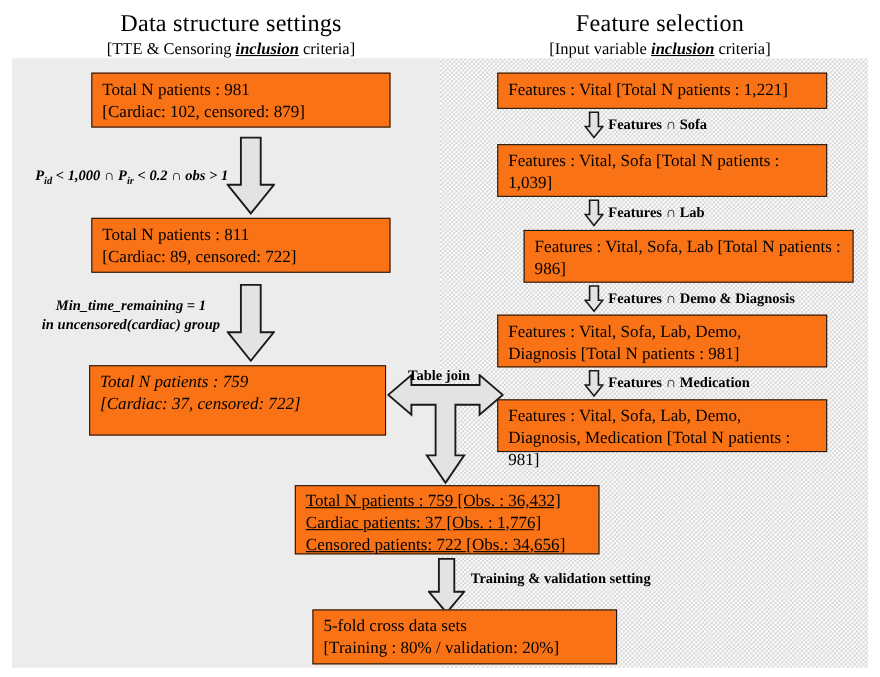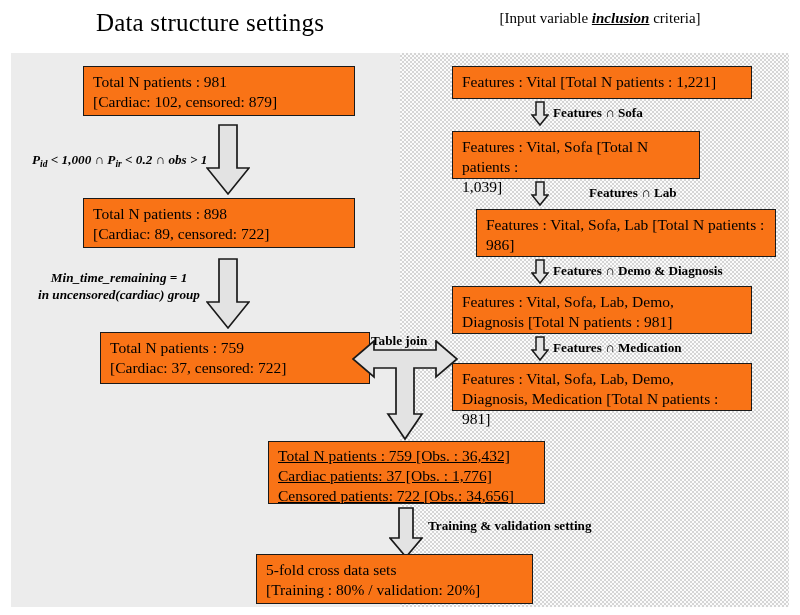--- a/index.html
+++ b/index.html
@@ -46,7 +46,7 @@
     line-height: 1.22;
   }
   .col-header .h-title {
-    font-size: 25px;
+    font-size: 22px;
     display: block;
     letter-spacing: .2px;
   }

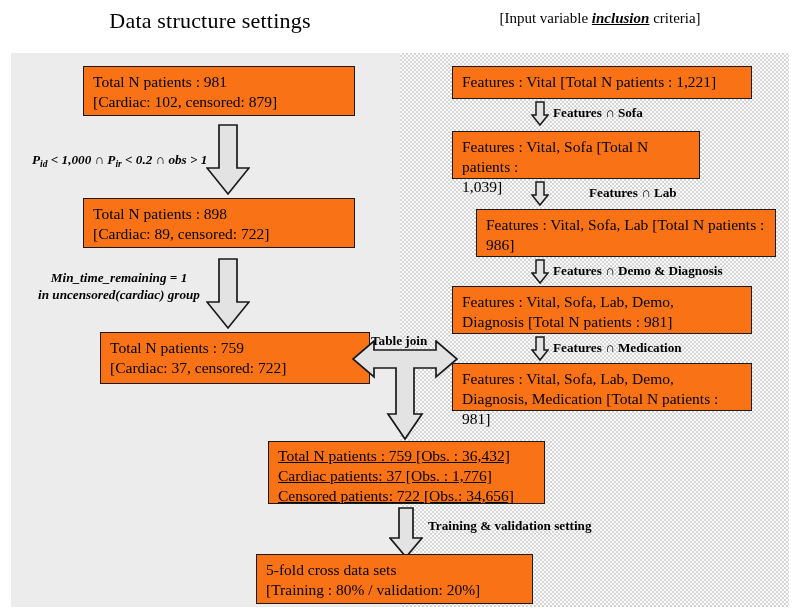--- a/index.html
+++ b/index.html
@@ -111,6 +111,7 @@
 </div>
 
 <div class="col-header" style="left:450px; top:8px; width:300px;">
+  <span class="h-title">Feature selection</span>
   <span class="h-sub"><span>[Input variable </span><span class="emph">inclusion</span><span> criteria]</span></span>
 </div>
 

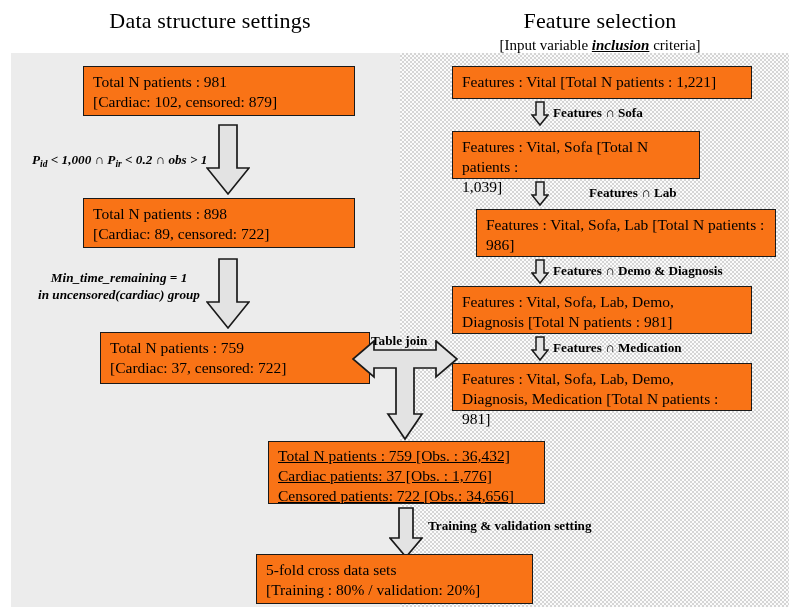--- a/index.html
+++ b/index.html
@@ -108,6 +108,7 @@
 
 <div class="col-header" style="left:60px; top:8px; width:300px;">
   <span class="h-title">Data structure settings</span>
+  <span class="h-sub"><span>[TTE &amp; Censoring </span><span class="emph">inclusion</span><span> criteria]</span></span>
 </div>
 
 <div class="col-header" style="left:450px; top:8px; width:300px;">

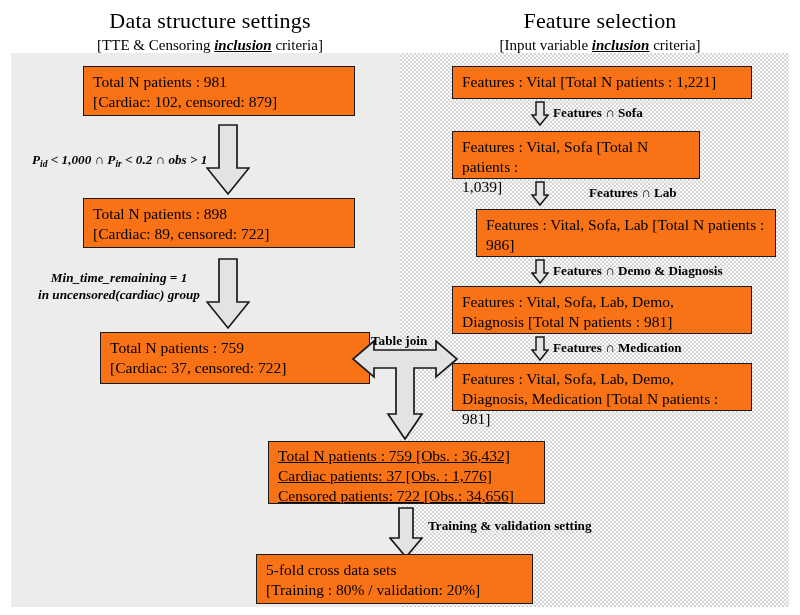--- a/index.html
+++ b/index.html
@@ -151,7 +151,7 @@
 </div>
 <div class="lbl" style="left:553px; top:105px;">Features ∩ Sofa</div>
 
-<div class="box" style="left:452px; top:131px; width:248px; height:48px;">Features : Vital, Sofa [Total N patients :
+<div class="box" style="left:452px; top:131px; width:300px; height:48px;">Features : Vital, Sofa [Total N patients :
 1,039]</div>
 
 <div class="arrow" style="left:531px; top:181px;">

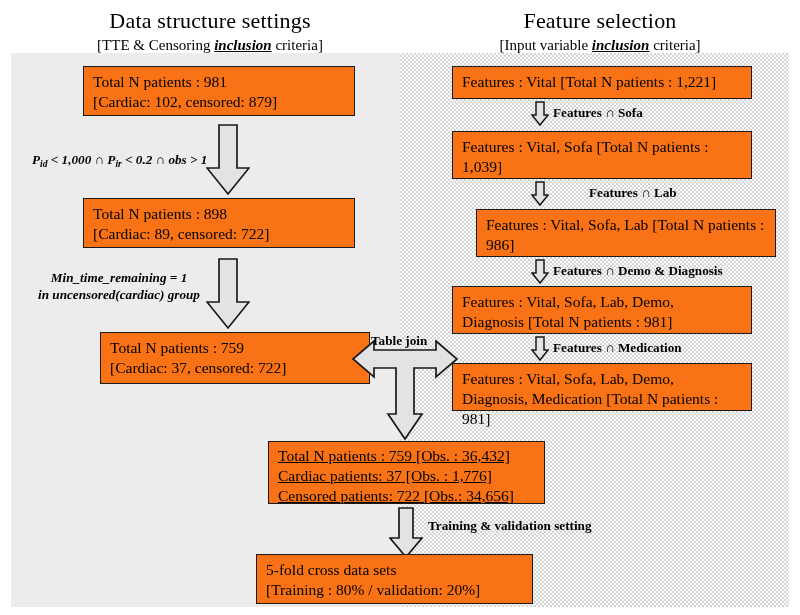--- a/index.html
+++ b/index.html
@@ -159,7 +159,7 @@
     <polygon points="5,1 13,1 13,14 17,14 9,24 1,14 5,14" fill="#e3e3e3" stroke="#1a1a1a" stroke-width="1.5" stroke-linejoin="miter"></polygon>
   </svg>
 </div>
-<div class="lbl" style="left:553px; top:185px;margin-left:36px;">Features ∩ Lab</div>
+<div class="lbl" style="left:553px; top:185px;">Features ∩ Lab</div>
 
 <div class="box" style="left:452px; top:209px; width:300px; height:48px;margin-left:24px;">Features : Vital, Sofa, Lab [Total N patients :
 986]</div>

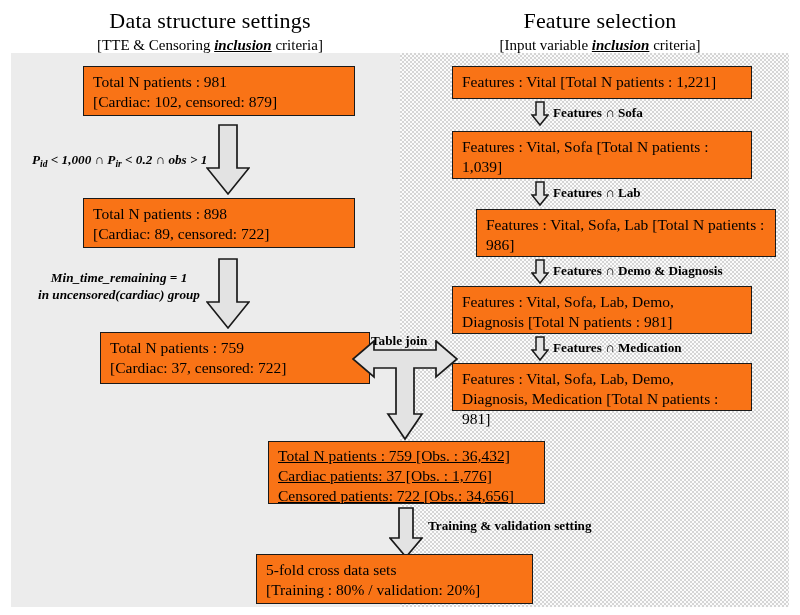--- a/index.html
+++ b/index.html
@@ -127,7 +127,7 @@
   </svg>
 </div>
 
-<div class="box" style="left:83px; top:198px; width:272px; height:50px;">Total N patients : 898
+<div class="box" style="left:83px; top:198px; width:272px; height:50px;">Total N patients : 811
 [Cardiac: 89, censored: 722]</div>
 
 <div class="cond center" style="left:30px; top:270px; width:178px;"><span>Min_time_remaining = 1</span>

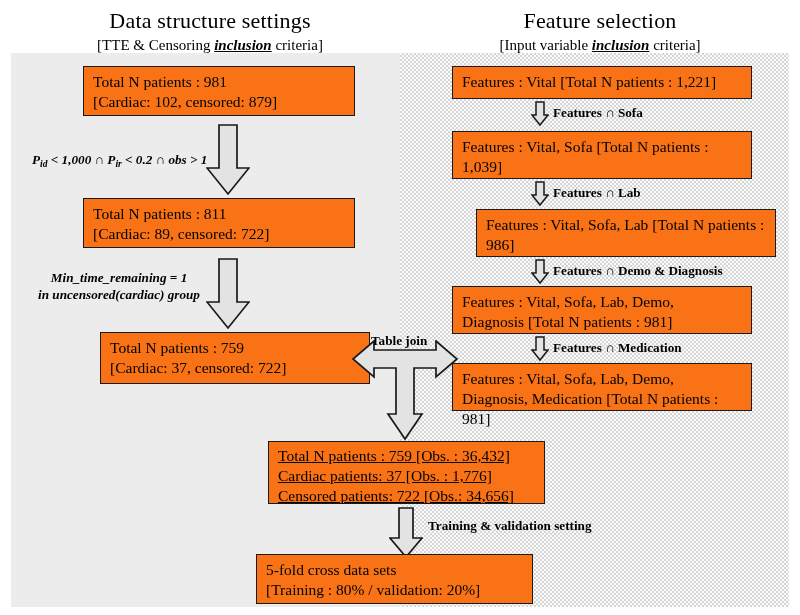--- a/index.html
+++ b/index.html
@@ -139,7 +139,7 @@
   </svg>
 </div>
 
-<div class="box" style="left:100px; top:332px; width:270px; height:52px;">Total N patients : 759
+<div class="box" style="left:81px; top:332px; width:270px; height:64px;font-style:italic;">Total N patients : 759
 [Cardiac: 37, censored: 722]</div>
 
 <div class="box" style="left:452px; top:66px; width:300px; height:33px;">Features : Vital [Total N patients : 1,221]</div>

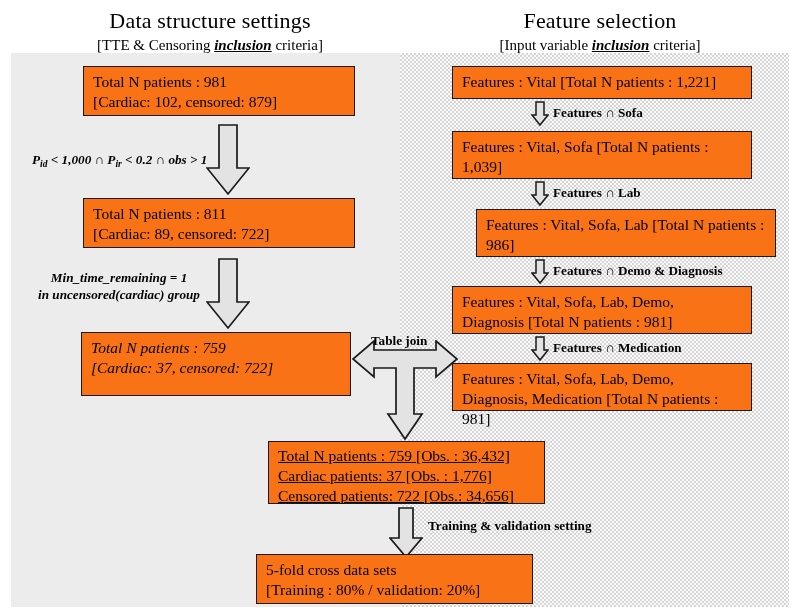--- a/index.html
+++ b/index.html
@@ -202,7 +202,7 @@
 </div>
 <div class="lbl" style="left:428px; top:518px;">Training &amp; validation setting</div>
 
-<div class="box" style="left:256px; top:554px; width:277px; height:50px;">5-fold cross data sets
+<div class="box" style="left:284px; top:554px; width:277px; height:50px;">5-fold cross data sets
 [Training : 80% / validation: 20%]</div>
 
 </body></html>

